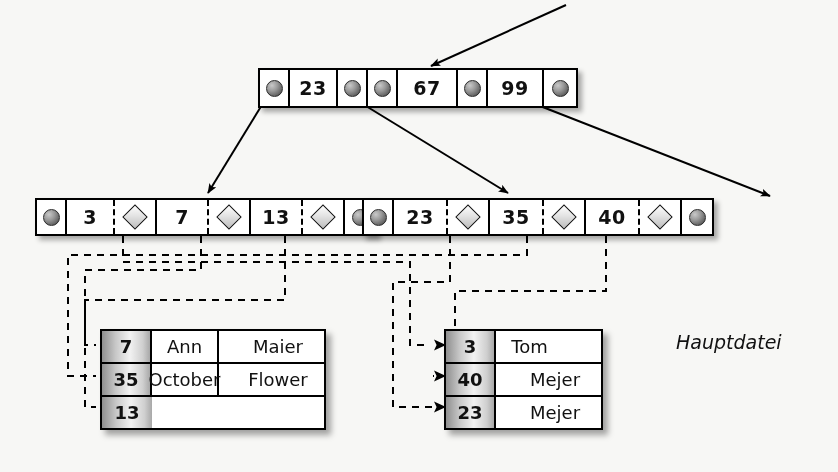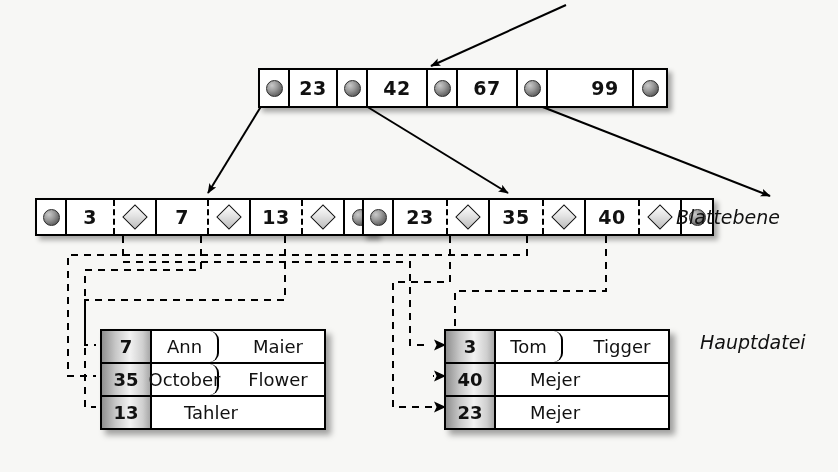--- a/index.html
+++ b/index.html
@@ -152,7 +152,6 @@
     <div class="cell" style="width:30px;">
       <span class="ptr-dot"></span>
     </div>
-    <div class="cell val" style="width:60px;">42</div>
     <div class="cell" style="width:30px;">
       <span class="ptr-dot"></span>
     </div>

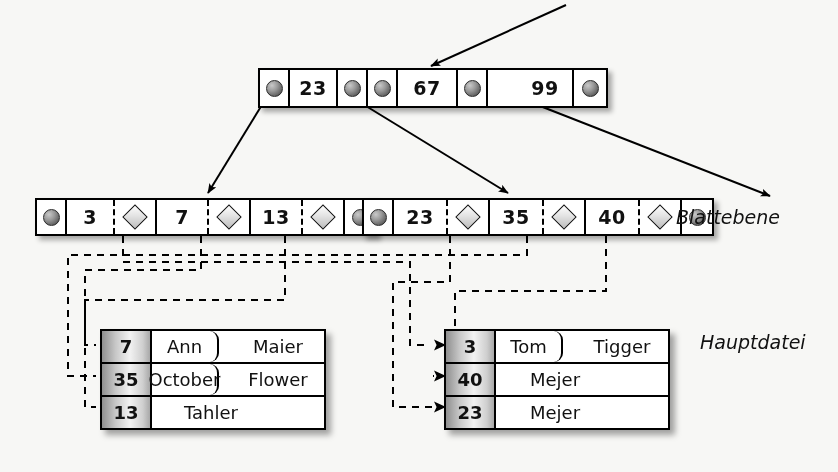--- a/index.html
+++ b/index.html
@@ -159,7 +159,7 @@
     <div class="cell" style="width:30px;">
       <span class="ptr-dot"></span>
     </div>
-    <div class="cell val" style="width:56px;margin-left:30px;">99</div>
+    <div class="cell val" style="width:56px;">99</div>
     <div class="cell" style="width:32px;">
       <span class="ptr-dot"></span>
     </div>

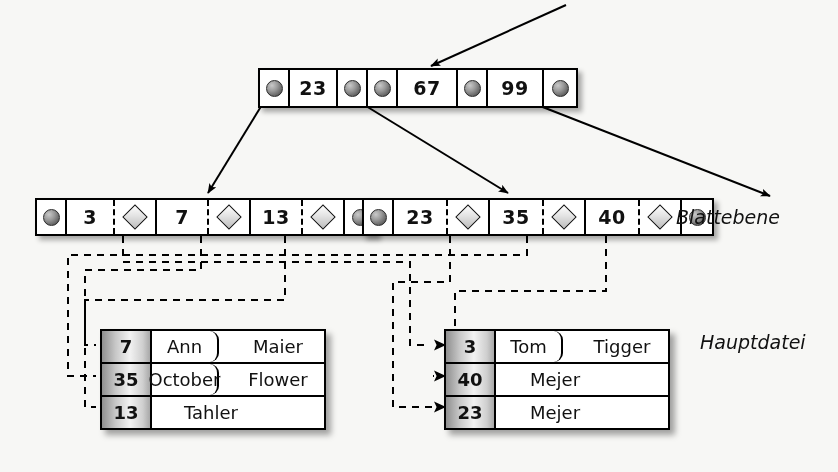--- a/index.html
+++ b/index.html
@@ -240,7 +240,6 @@
     </div>
   </div>
 
-  <div class="side-label" style="left:676px;top:206px;">Blattebene</div>
   <div class="side-label" style="left:700px;top:331px;">Hauptdatei</div>
 
 </div>

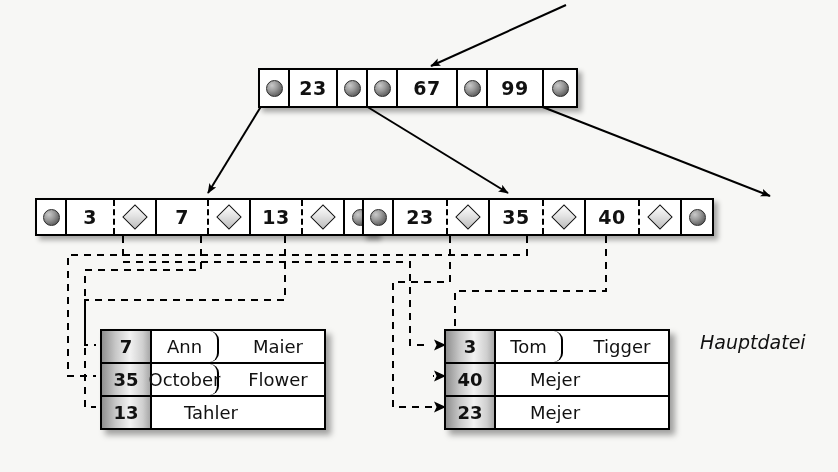--- a/index.html
+++ b/index.html
@@ -78,7 +78,7 @@
     background:linear-gradient(90deg,#8f8f8f 0%,#c7c7c7 28%,#f2f2f2 58%,#cfcfcf 85%,#a8a8a8 100%);
     font-weight:600;
   }
-  .dtable .c.name{width:67px;border-radius:9px;}
+  .dtable .c.name{width:67px;}
   .dtable .c.sur{width:92px;margin-left:13px;}
 
   

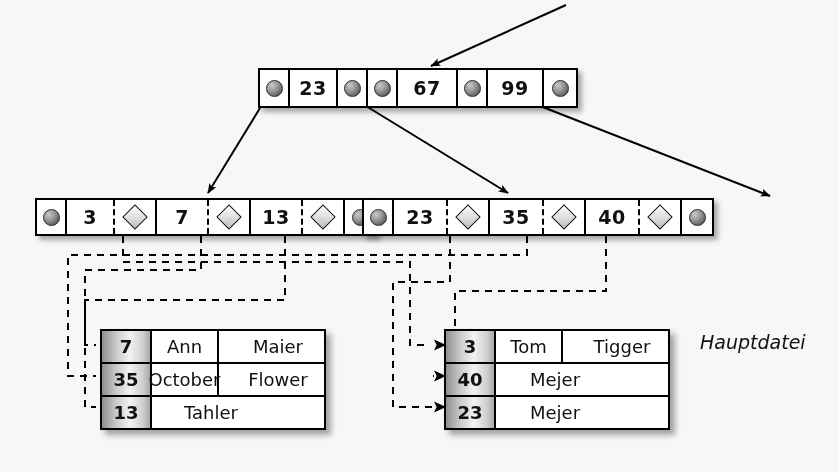--- a/index.html
+++ b/index.html
@@ -228,7 +228,6 @@
     <div class="row">
       <div class="c key">3</div>
       <div class="c name">Tom</div>
-      <div class="c sur">Tigger</div>
     </div>
     <div class="row">
       <div class="c key">40</div>

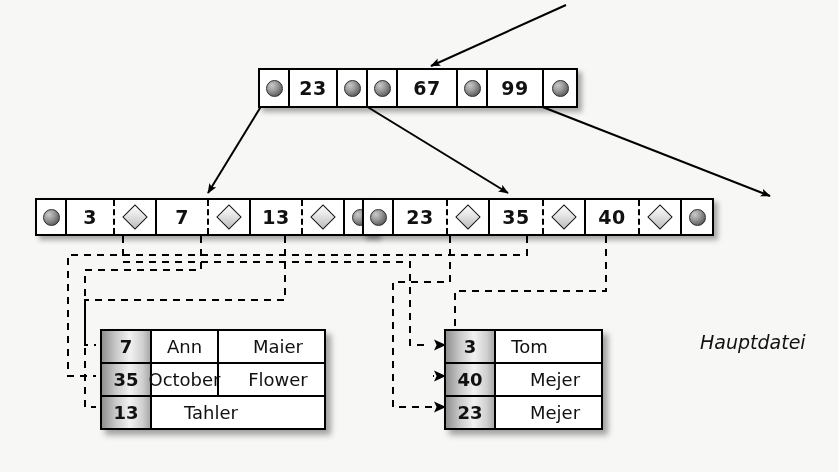--- a/index.html
+++ b/index.html
@@ -239,7 +239,7 @@
     </div>
   </div>
 
-  <div class="side-label" style="left:700px;top:331px;">Hauptdatei</div>
+  <div class="side-label" style="left:676px;top:331px;">Hauptdatei</div>
 
 </div>
 

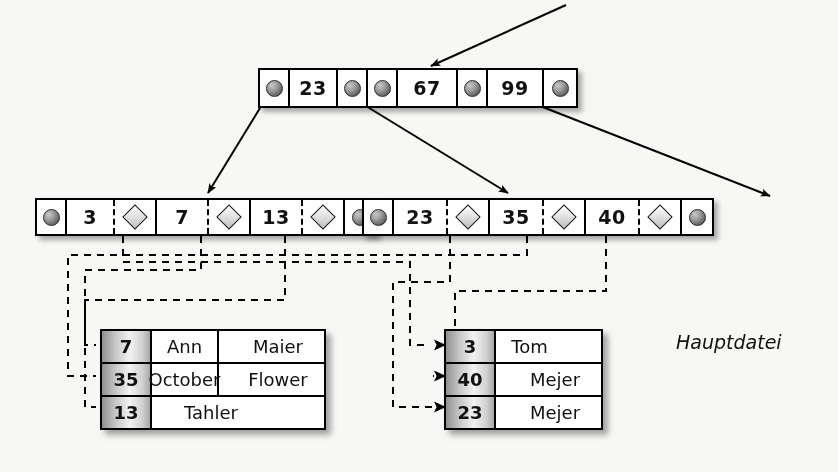--- a/index.html
+++ b/index.html
@@ -220,7 +220,6 @@
     </div>
     <div class="row">
       <div class="c key">13</div>
-      <div class="c sur">Tahler</div>
     </div>
   </div>
 

